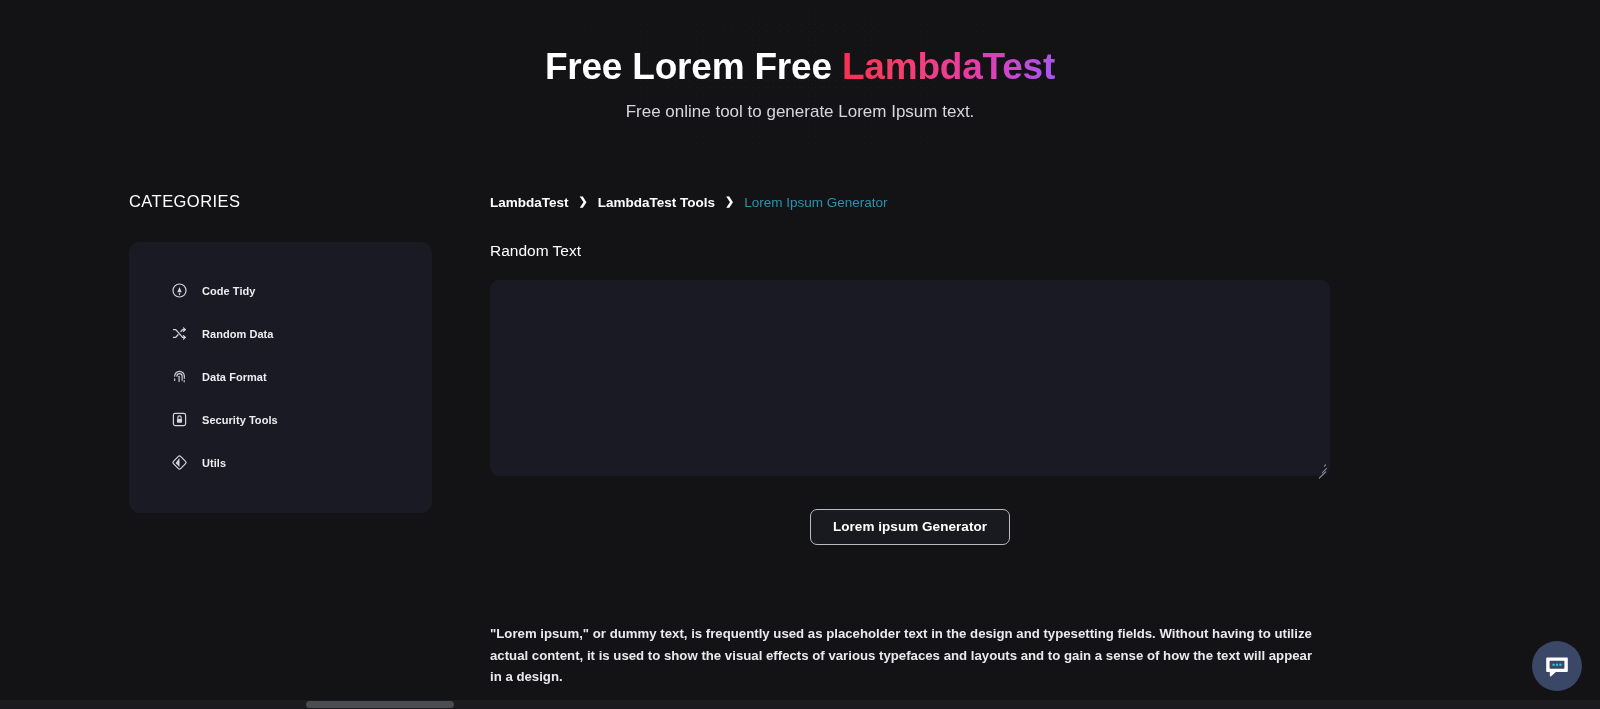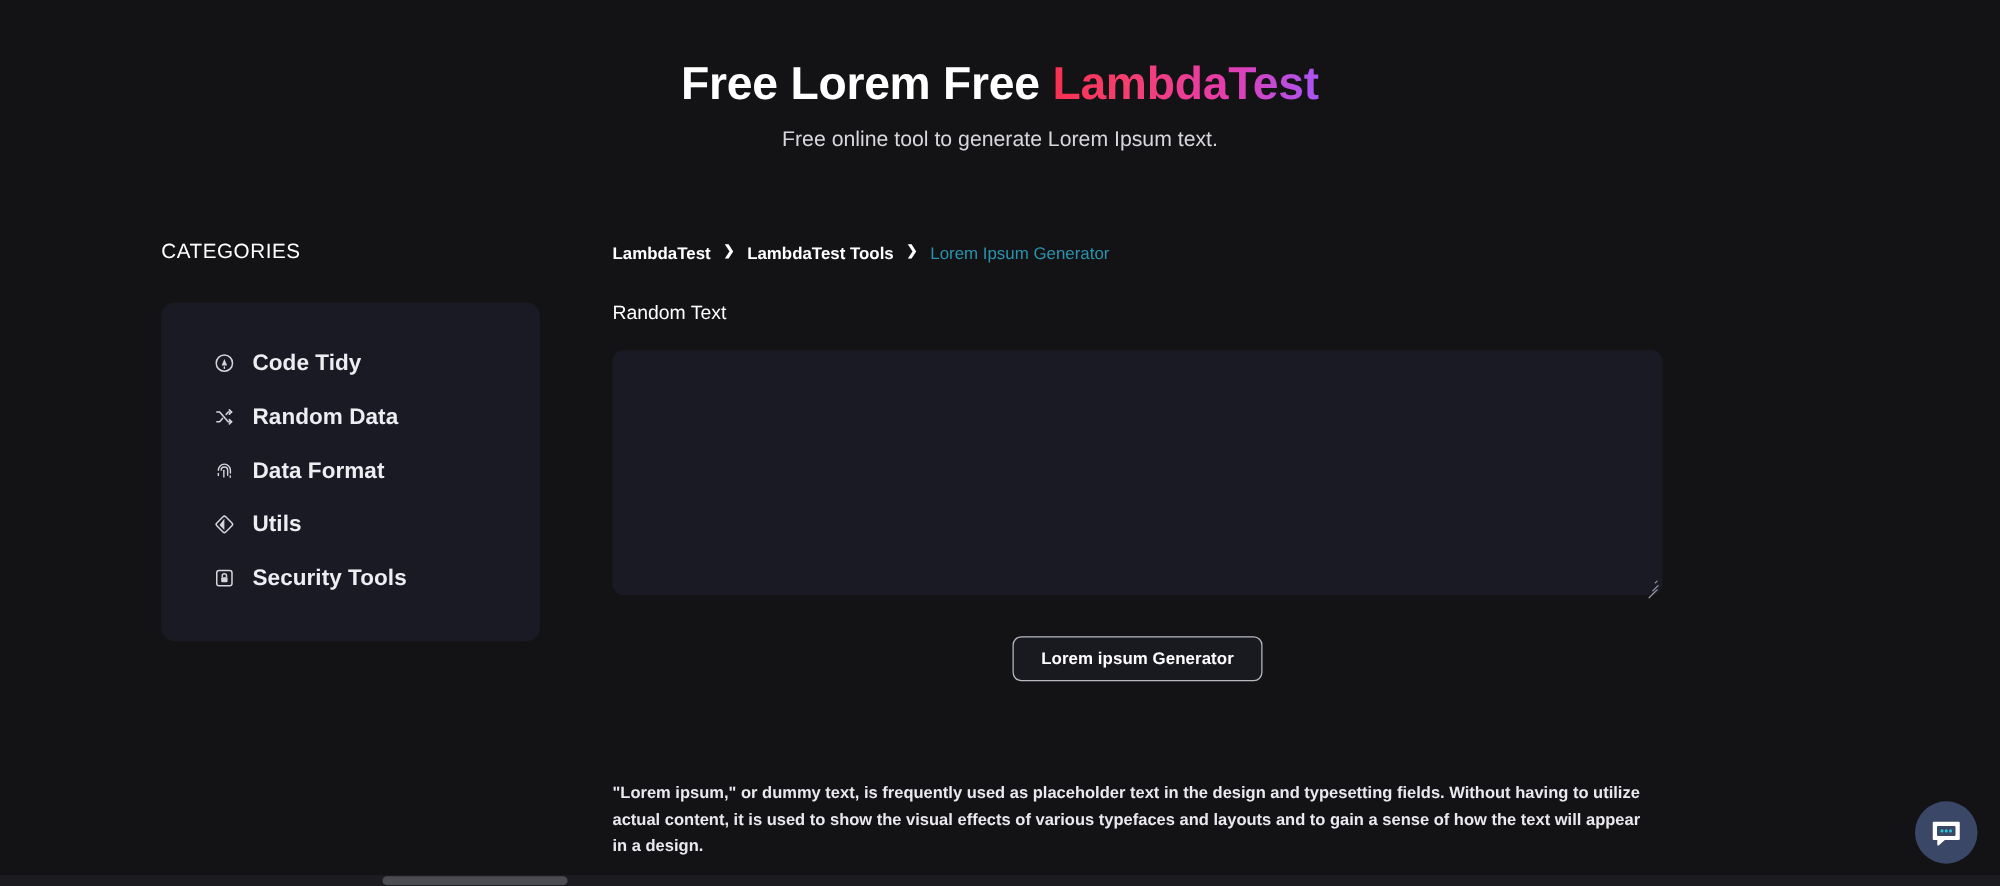--- a/index.html
+++ b/index.html
@@ -103,7 +103,7 @@
   .cat-icon svg { display: block; width: 17px; height: 17px; }
 
   .cat-label {
-    font-size: 18px;
+    font-size: 11px;
     font-weight: 700;
     color: #ededf2;
     letter-spacing: 0.05px;

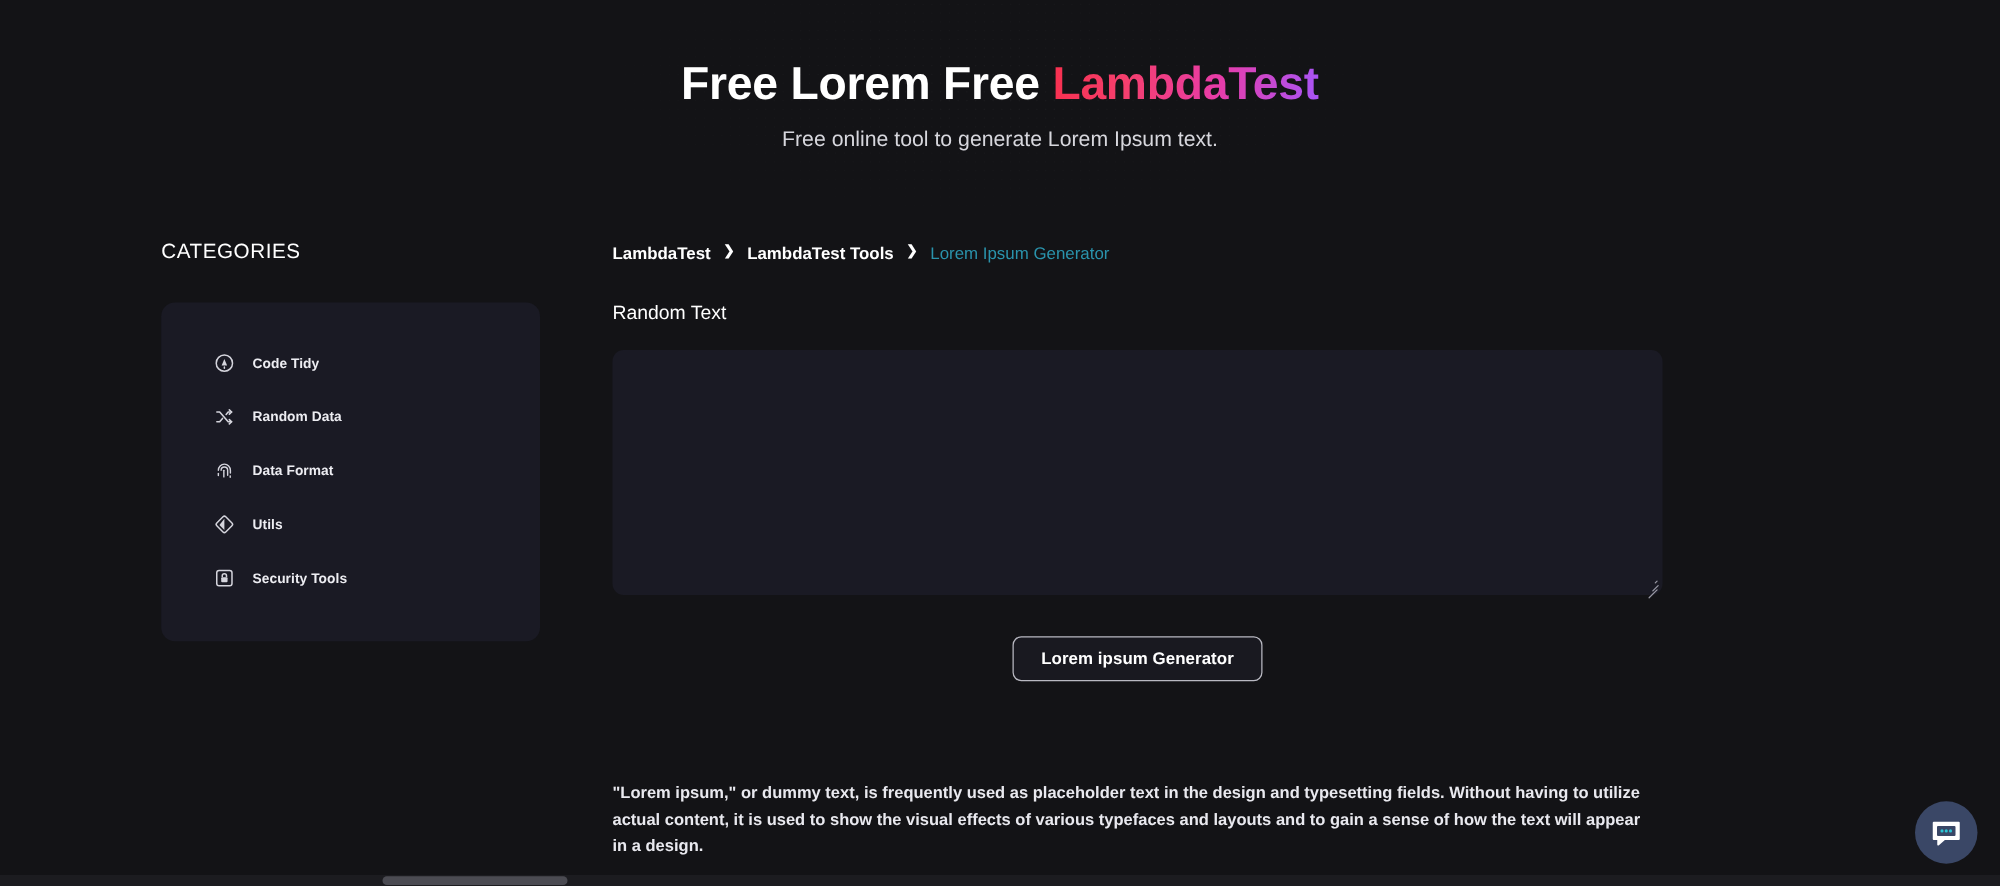--- a/index.html
+++ b/index.html
@@ -298,16 +298,6 @@
 
       <div class="cat-item">
         <span class="cat-icon">
-          <svg viewBox="0 0 24 24" fill="none" stroke="currentColor" stroke-width="1.7" stroke-linejoin="round">
-            <rect x="12" y="1.9" width="14.3" height="14.3" rx="2.2" transform="rotate(45 12 1.9)"></rect>
-            <path d="M12 5.6 L12 18.4 L6.4 12.8 Z" fill="currentColor" stroke="none"></path>
-          </svg>
-        </span>
-        <span class="cat-label">Utils</span>
-      </div>
-
-      <div class="cat-item">
-        <span class="cat-icon">
           <svg viewBox="0 0 24 24" fill="none" stroke="currentColor" stroke-width="1.7">
             <rect x="3.4" y="3.4" width="17.2" height="17.2" rx="2.6"></rect>
             <path d="M9.6 11.1V9.4a2.4 2.4 0 0 1 4.8 0v1.7"></path>
@@ -315,6 +305,16 @@
           </svg>
         </span>
         <span class="cat-label">Security Tools</span>
+      </div>
+
+      <div class="cat-item">
+        <span class="cat-icon">
+          <svg viewBox="0 0 24 24" fill="none" stroke="currentColor" stroke-width="1.7" stroke-linejoin="round">
+            <rect x="12" y="1.9" width="14.3" height="14.3" rx="2.2" transform="rotate(45 12 1.9)"></rect>
+            <path d="M12 5.6 L12 18.4 L6.4 12.8 Z" fill="currentColor" stroke="none"></path>
+          </svg>
+        </span>
+        <span class="cat-label">Utils</span>
       </div>
 
     </div>

